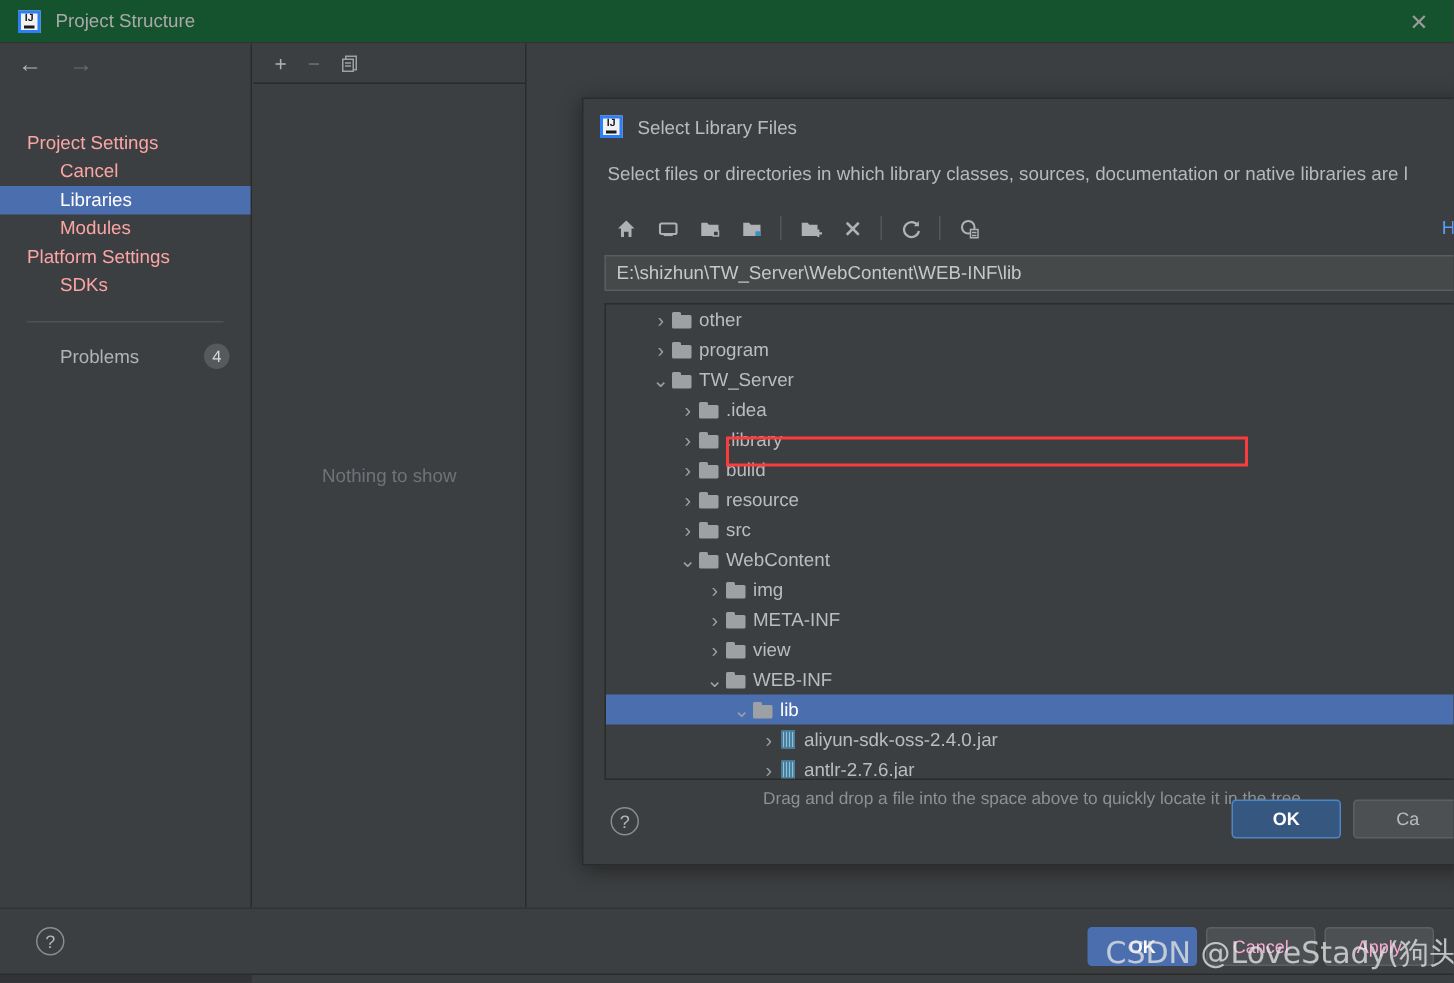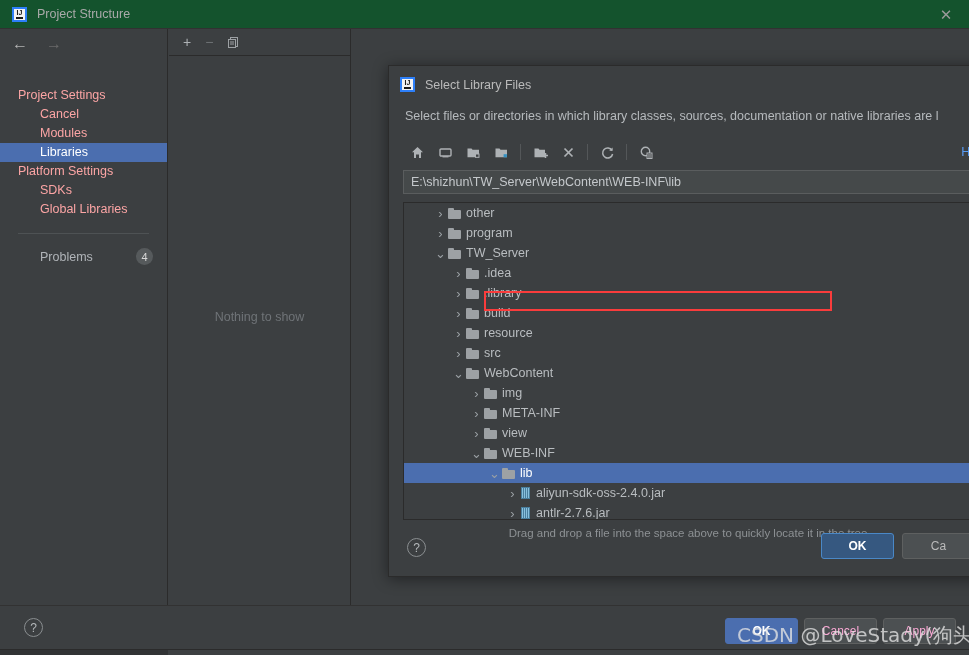--- a/index.html
+++ b/index.html
@@ -226,8 +226,8 @@
       <div class="nav-list">
         <div class="nav-item">Project Settings</div>
         <div class="nav-item child">Cancel</div>
+        <div class="nav-item child selected">Libraries</div>
         <div class="nav-item child">Modules</div>
-        <div class="nav-item child selected">Libraries</div>
         <div class="nav-item">Platform Settings</div>
         <div class="nav-item child">SDKs</div>
         <div class="nav-item child">Global Libraries</div>

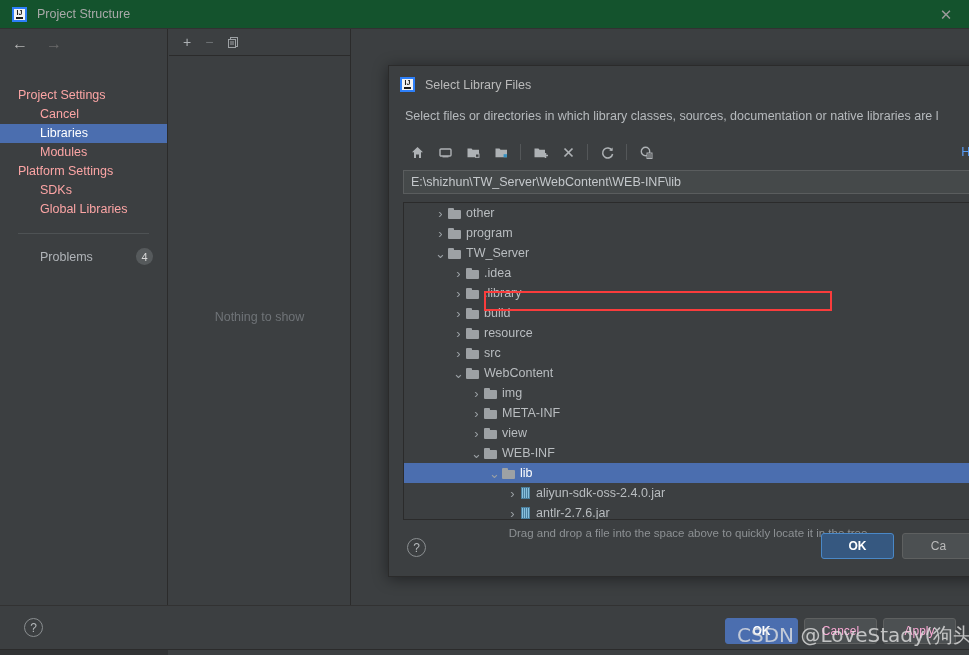--- a/index.html
+++ b/index.html
@@ -230,7 +230,6 @@
         <div class="nav-item child">Modules</div>
         <div class="nav-item">Platform Settings</div>
         <div class="nav-item child">SDKs</div>
-        <div class="nav-item child">Global Libraries</div>
         <div class="nav-sep"></div>
         <div class="nav-problems">
           <span>Problems</span>

